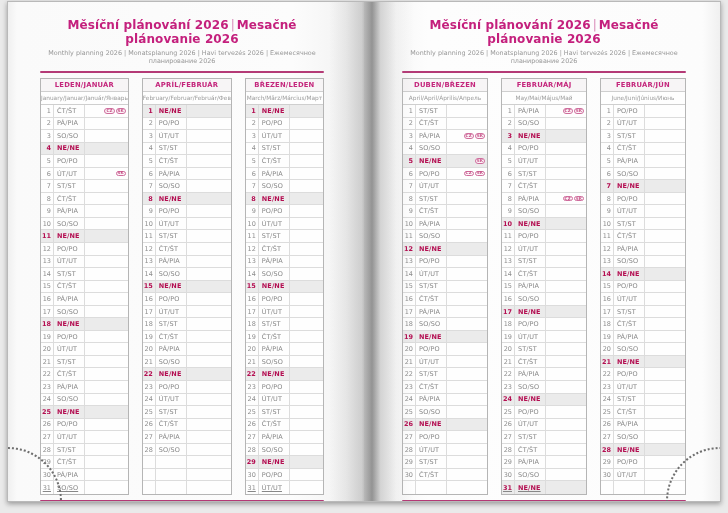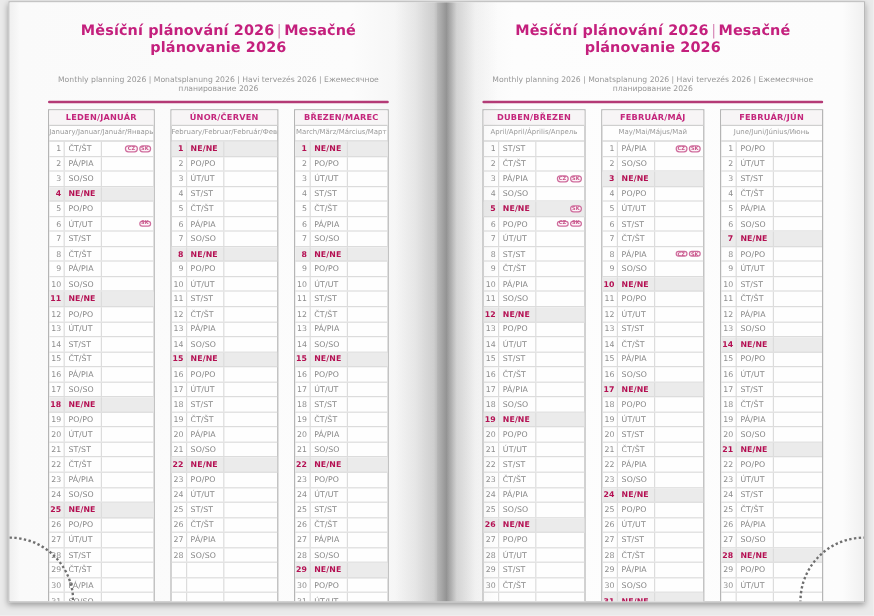--- a/index.html
+++ b/index.html
@@ -19,7 +19,7 @@
   .page-head{padding-top:16px;text-align:center;}
   .title{font-size:12px;line-height:14px;font-weight:bold;color:#c4207d;letter-spacing:.1px;}
   .title .sep{color:#d88ab8;font-weight:normal;padding:0 2px;}
-  .subtitle{margin-top:16px;font-size:6.4px;line-height:8px;color:#979797;}
+  .subtitle{margin-top:3px;font-size:6.4px;line-height:8px;color:#979797;}
   .rule{height:2px;background:#b43a76;margin-top:6px;border-radius:1px;}
   .rule-bottom{margin-top:5px;}
   .months{display:flex;gap:13px;margin-top:5px;align-items:center;}

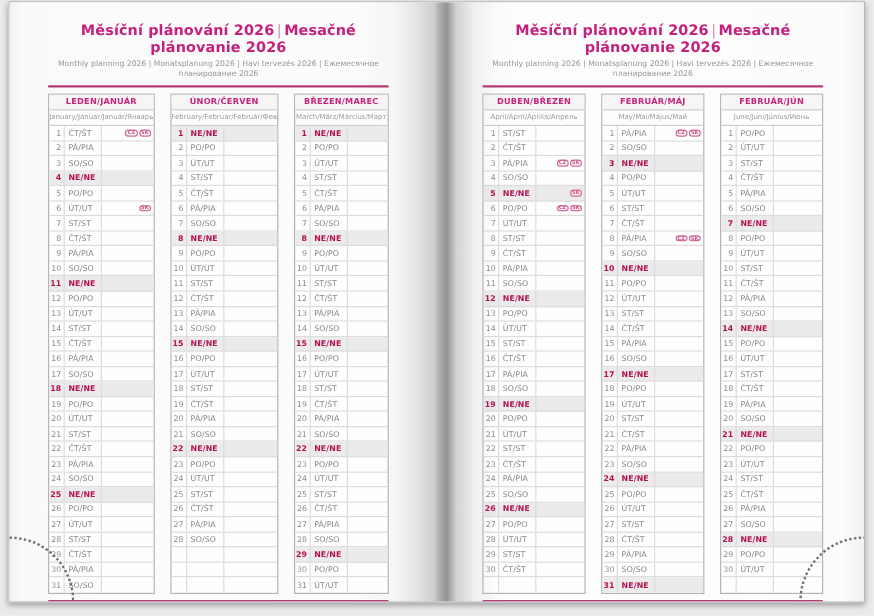--- a/index.html
+++ b/index.html
@@ -228,7 +228,7 @@
               </div>
             </div>
             <div class="month">
-              <div class="m-header">ÚNOR/ČERVEN</div>
+              <div class="m-header">APRÍL/FEBRUÁR</div>
               <div class="m-langs">February/Februar/Február/Февраль</div>
               <div class="m-row sun">
                 <span class="c-num">1</span>

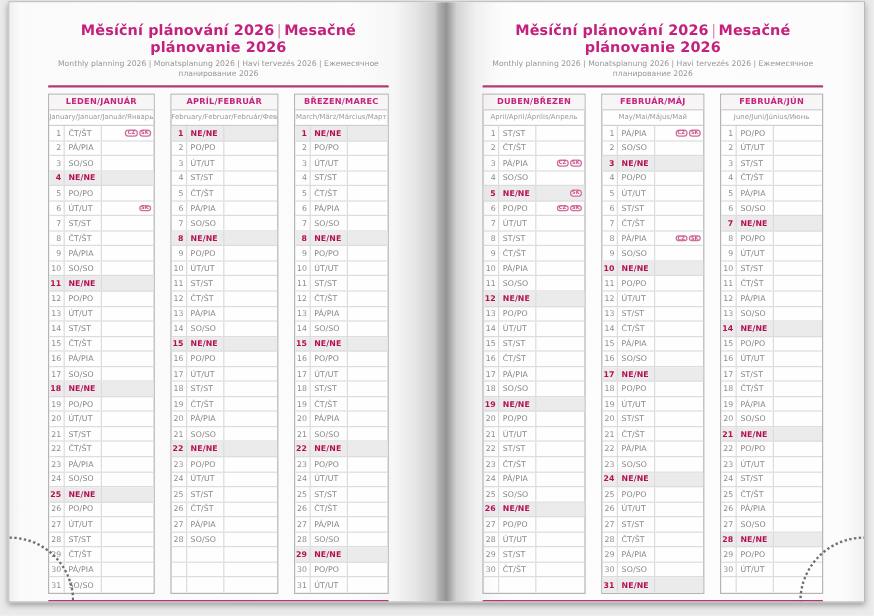--- a/index.html
+++ b/index.html
@@ -387,7 +387,7 @@
               </div>
             </div>
             <div class="month">
-              <div class="m-header">BŘEZEN/MAREC</div>
+              <div class="m-header">BŘEZEN/LEDEN</div>
               <div class="m-langs">March/März/Március/Март</div>
               <div class="m-row sun">
                 <span class="c-num">1</span>

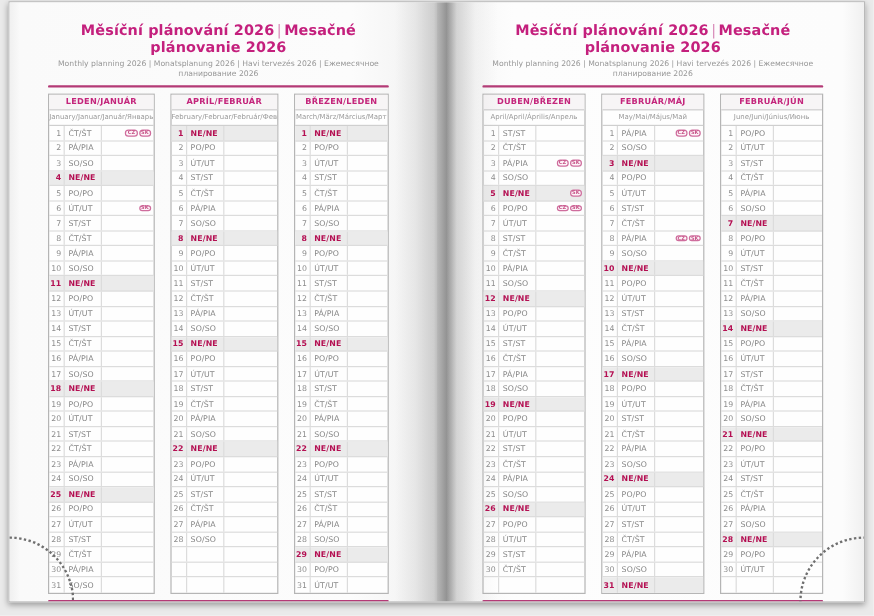--- a/index.html
+++ b/index.html
@@ -30,7 +30,7 @@
         border-bottom:1px solid #cfcfcf;white-space:nowrap;overflow:hidden;}
   .m-row{display:flex;height:12.55px;border-bottom:1px solid #dcdcdc;font-size:6.5px;
         color:#878787;align-items:center;}
-  .m-row:last-child{border-bottom:none;}
+  .m-row:last-child{border-bottom:none;text-decoration:underline;}
   .c-num{width:13px;text-align:right;padding-right:2px;border-right:1px solid #dcdcdc;
         color:#8d8d8d;align-self:stretch;display:flex;align-items:center;justify-content:flex-end;}
   .c-day{width:31px;padding-left:3px;border-right:1px solid #dcdcdc;align-self:stretch;

